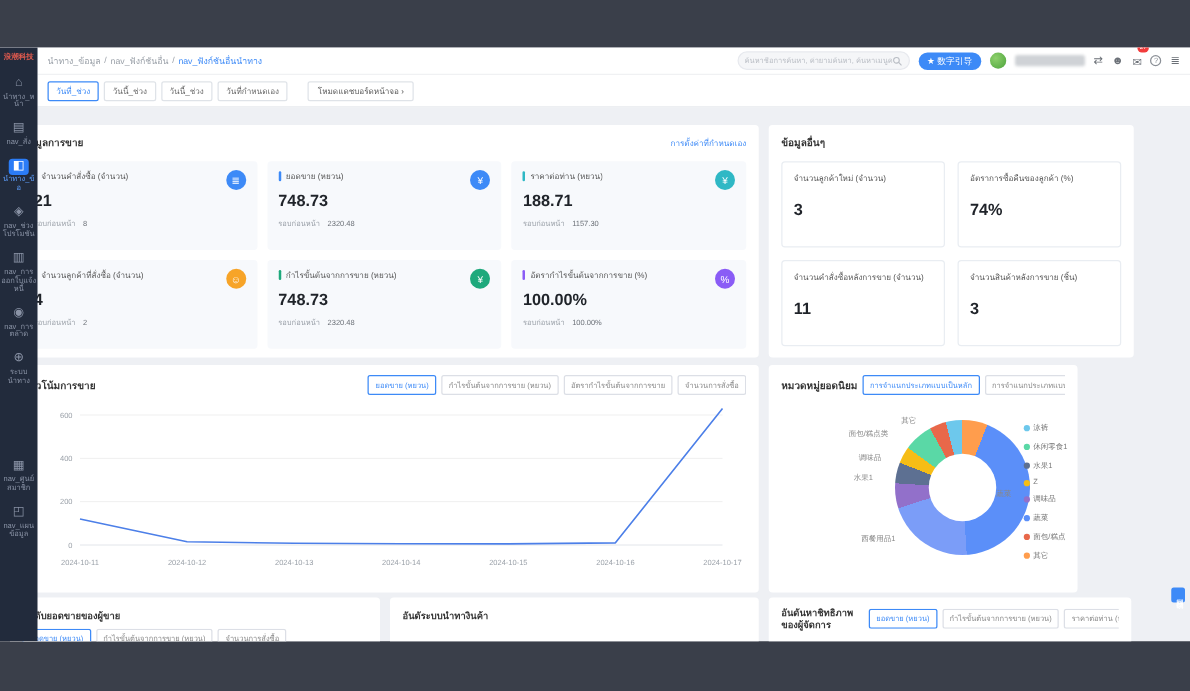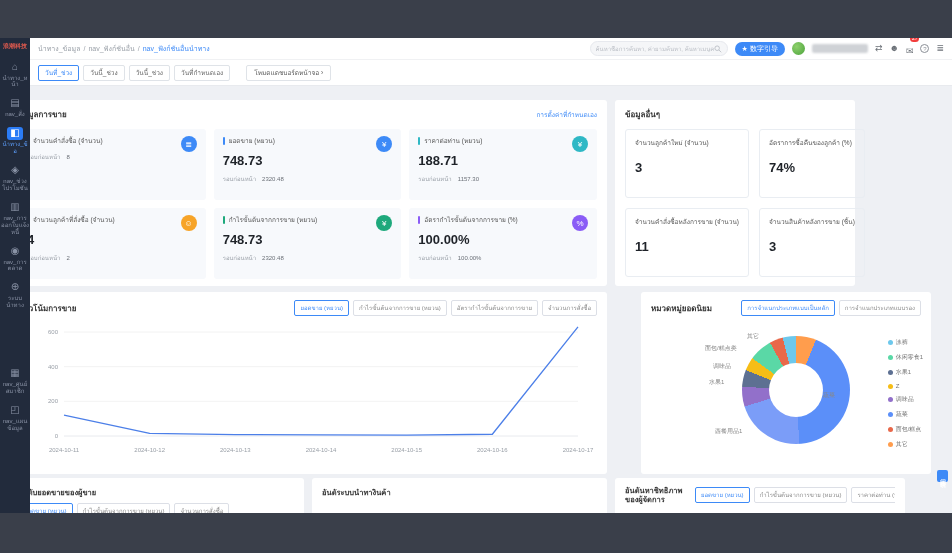--- a/index.html
+++ b/index.html
@@ -58,7 +58,7 @@
   .stat-prev { font-size:6px; color:#9aa0a8; margin-top:6px; }
   .stat-prev b { color:#6b7077; font-weight:normal; margin-left:6px; }
 
-  #other-card { left:615px; top:62px; width:240px; height:186px; }
+  #other-card { left:615px; top:62px; width:292px; height:186px; }
   #other-grid { display:grid; grid-template-columns:1fr 1fr; grid-template-rows:1fr 1fr; gap:10px; margin-top:8px; height:148px; }
   .otile { border:1px solid #e9edf2; border-radius:3px; padding:8px 9px; }
   .otile-label { font-size:6.5px; color:#555; white-space:nowrap; overflow:hidden; }

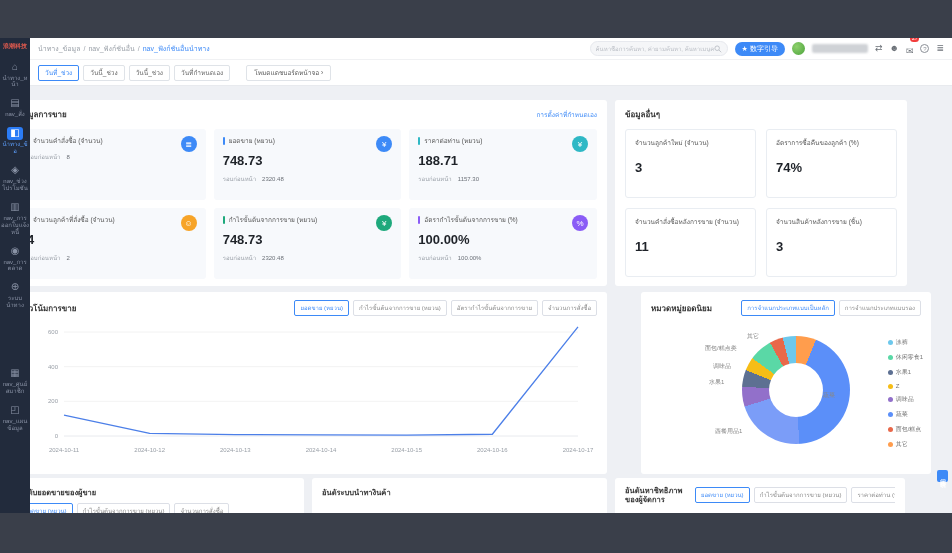--- a/index.html
+++ b/index.html
@@ -199,6 +199,7 @@
             <span class="stat-label">จำนวนคำสั่งซื้อ (จำนวน)</span>
           </div>
         <div class="stat-icon" style="background: rgb(61, 138, 247);">≣</div>
+        <div class="stat-value">21</div>
         <div class="stat-prev"><span>รอบก่อนหน้า</span><b>8</b></div>
       </div>
       <div class="stat">

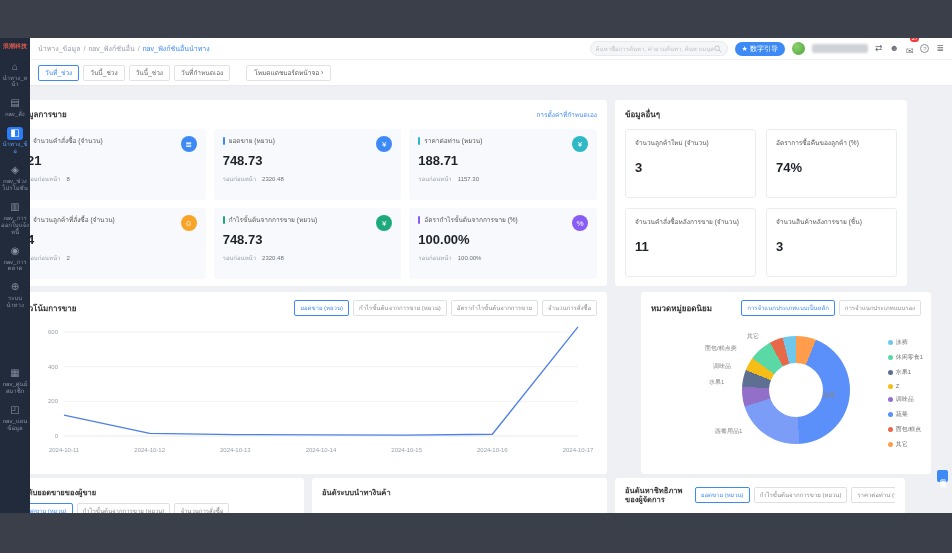--- a/index.html
+++ b/index.html
@@ -71,7 +71,7 @@
   #trend-card { left:8px; top:254px; width:599px; height:182px; }
   #trend-svg { display:block; margin-top:4px; }
 
-  #cat-card { left:615px; top:254px; width:290px; height:182px; overflow:hidden;margin-left:26px; }
+  #cat-card { left:615px; top:254px; width:247px; height:182px; overflow:hidden; }
   .donut { position:absolute; left:101px; top:44px; width:108px; height:108px; border-radius:50%; }
   .donut::after { content:""; position:absolute; inset:27px; background:#fff; border-radius:50%; }
   .co { position:absolute; font-size:6px; color:#888; white-space:nowrap; z-index:2; }

